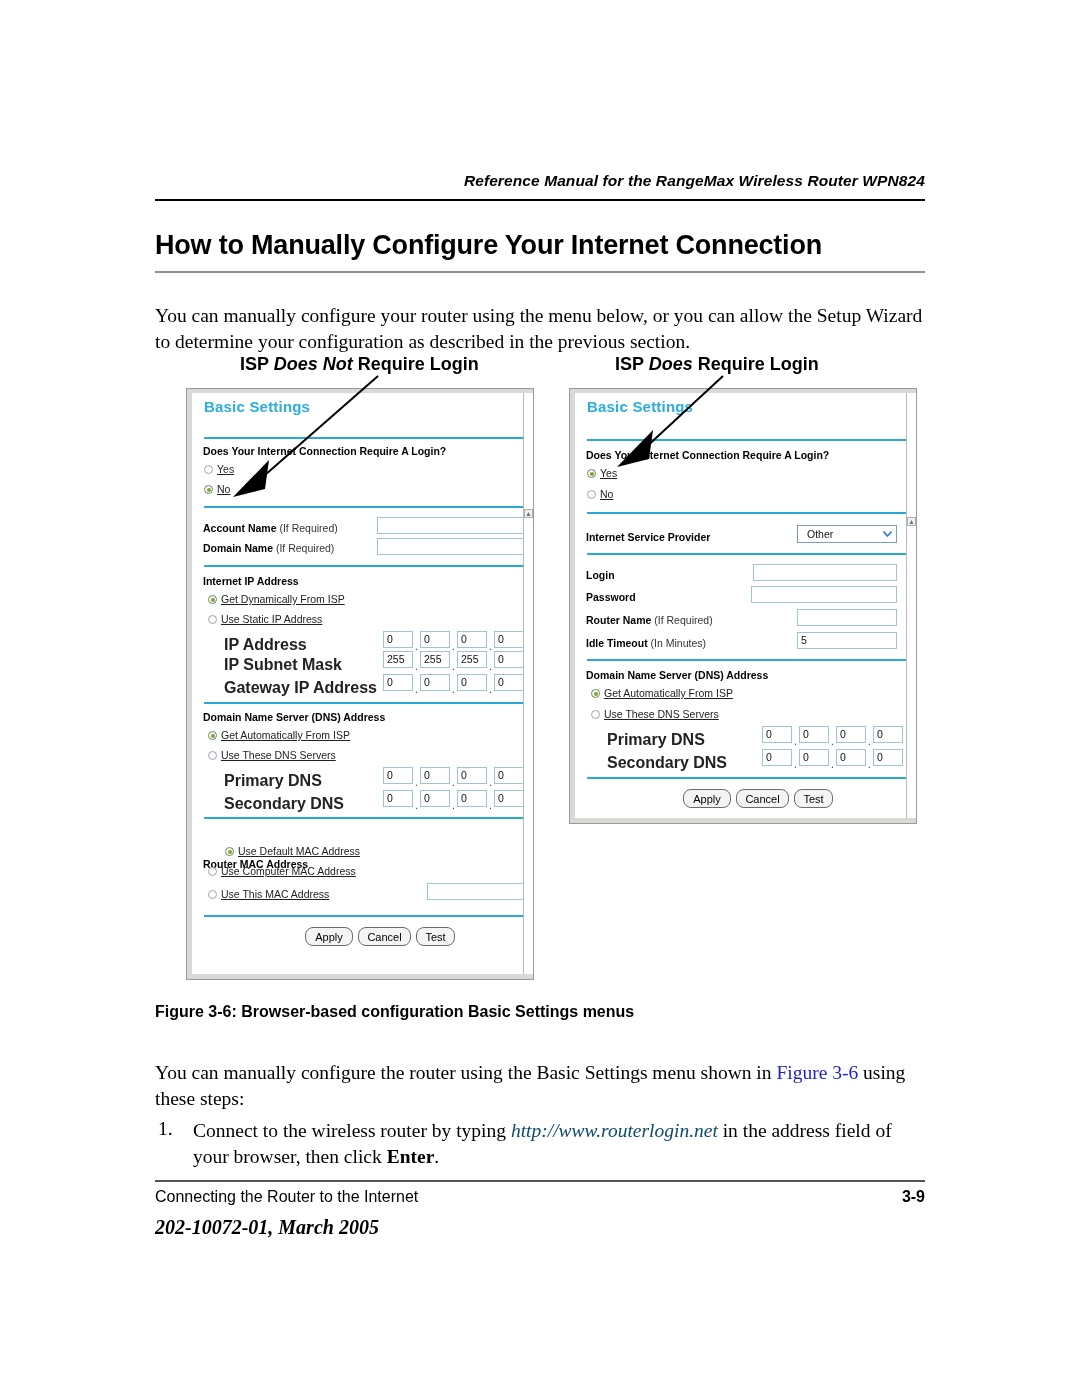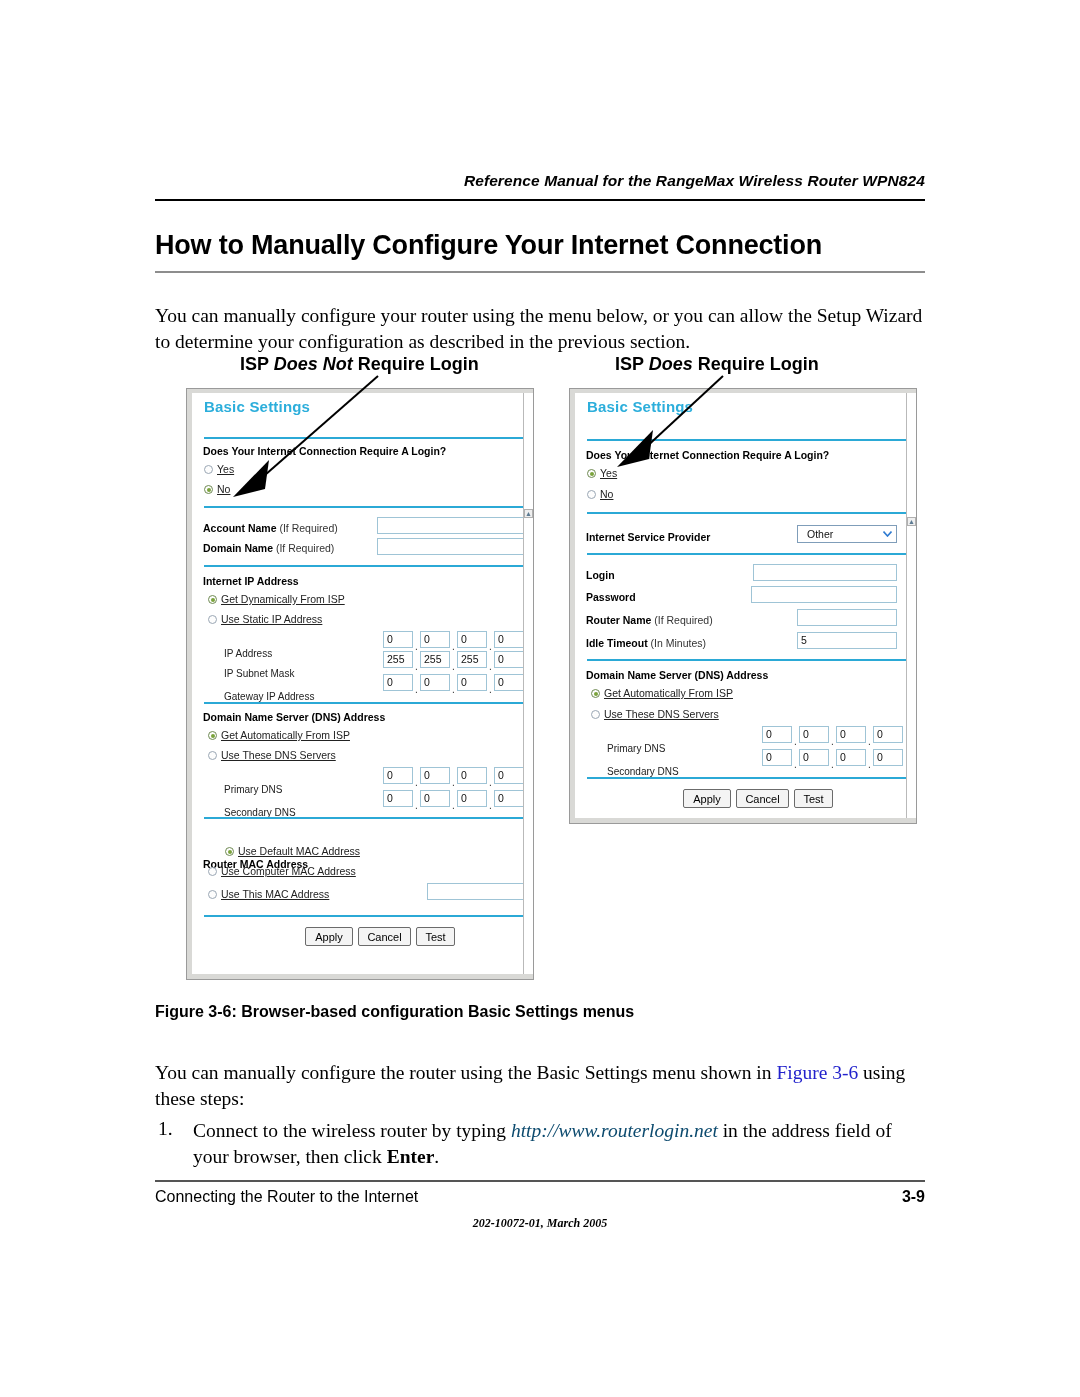--- a/index.html
+++ b/index.html
@@ -97,7 +97,7 @@
   }
   .sec-label .lt{font-weight:normal;color:#333;margin-top:25px;}
   .fld-label{
-    position:absolute;font-size:10px;color:#222;white-space:nowrap;font-weight:normal;margin-top:12px;
+    position:absolute;font-size:16px;color:#222;white-space:nowrap;font-weight:bold;
   }
   .radio-row{position:absolute;white-space:nowrap;font-size:10.5px;color:#222;text-decoration:underline;}
   .radio{

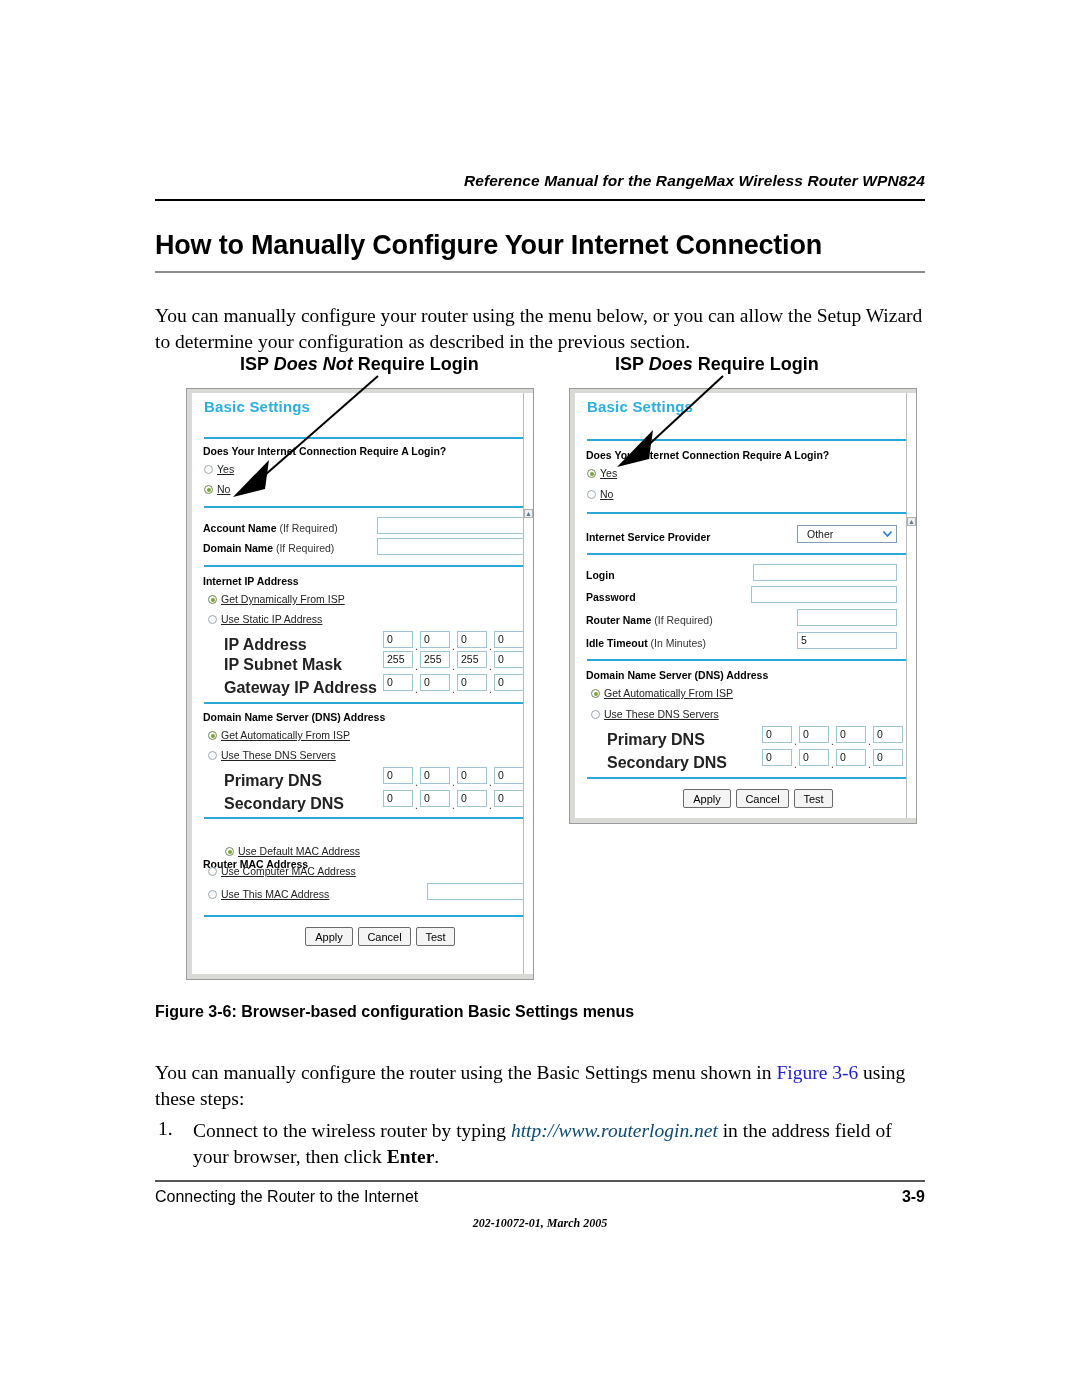--- a/index.html
+++ b/index.html
@@ -133,7 +133,7 @@
   .selbox .arrowbtn svg{display:block;}
   .btn{
     position:absolute;box-sizing:border-box;
-    border:1px solid #6b6b6b;border-radius:2px;
+    border:1px solid #6b6b6b;border-radius:8px;
     background:#f4f4f4;
     font-size:11px;color:#000;
     display:flex;align-items:center;justify-content:center;

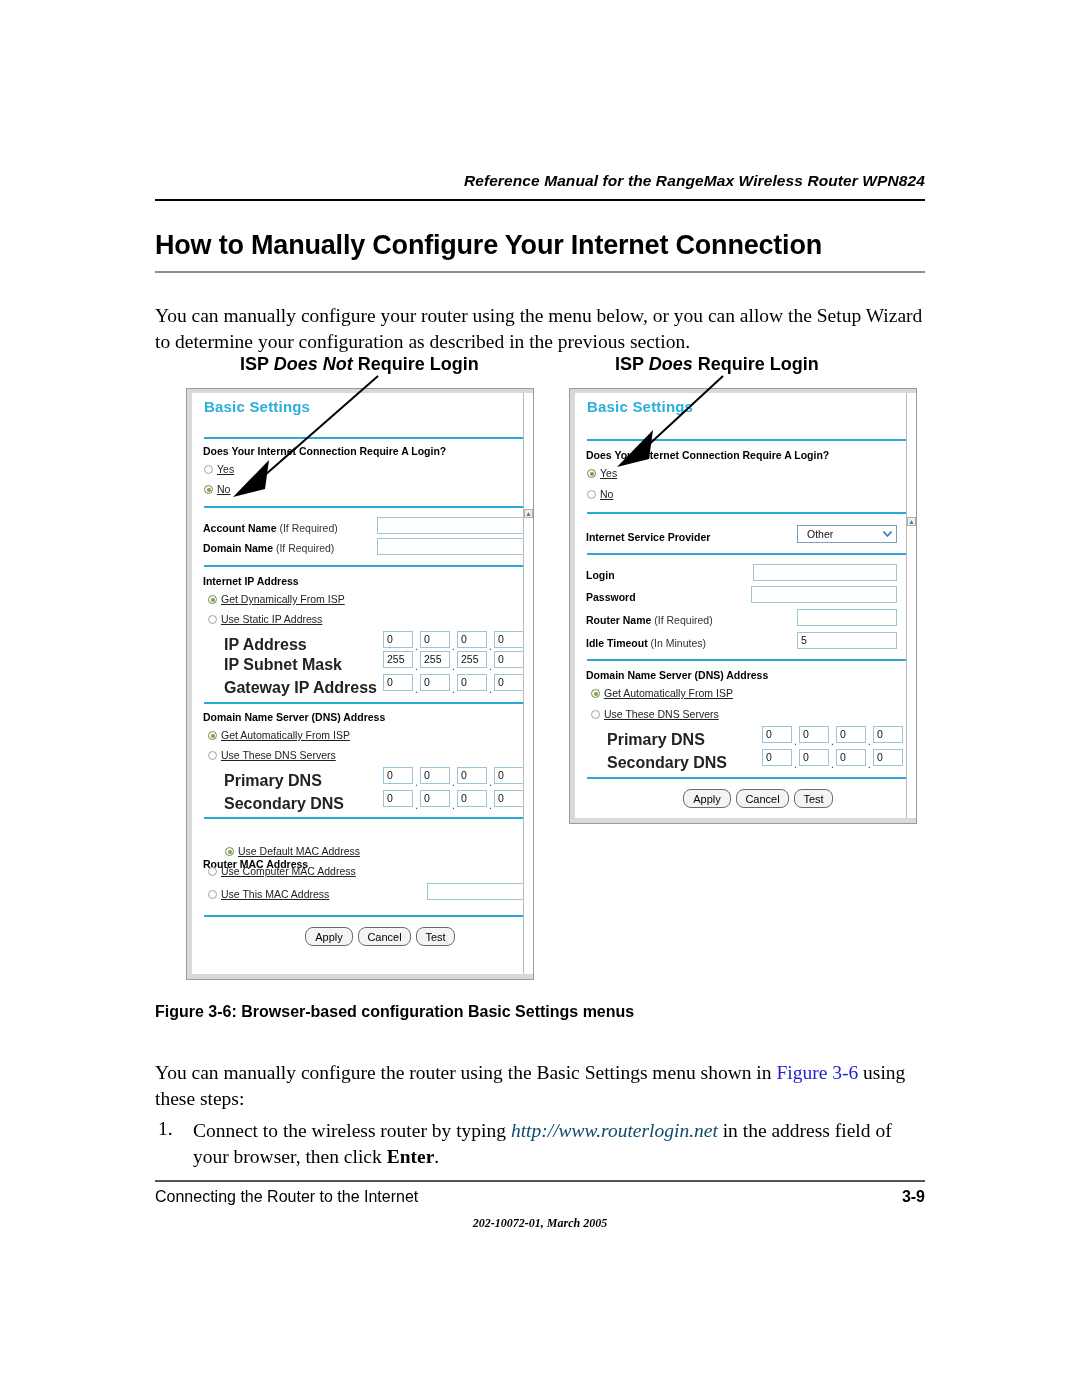--- a/index.html
+++ b/index.html
@@ -170,8 +170,8 @@
     font-family:"Liberation Sans", sans-serif;font-weight:bold;font-size:16px;
   }
   .foot-center{
-    position:absolute;left:155px;top:1216px;width:770px;text-align:center;
-    font-family:"Liberation Serif", serif;font-style:italic;font-weight:bold;font-size:12px;
+    position:absolute;left:155px;top:1216px;width:770px;
+    font-family:"Liberation Serif", serif;font-style:italic;font-weight:bold;font-size:20px;
   }
 </style>
 </head>

